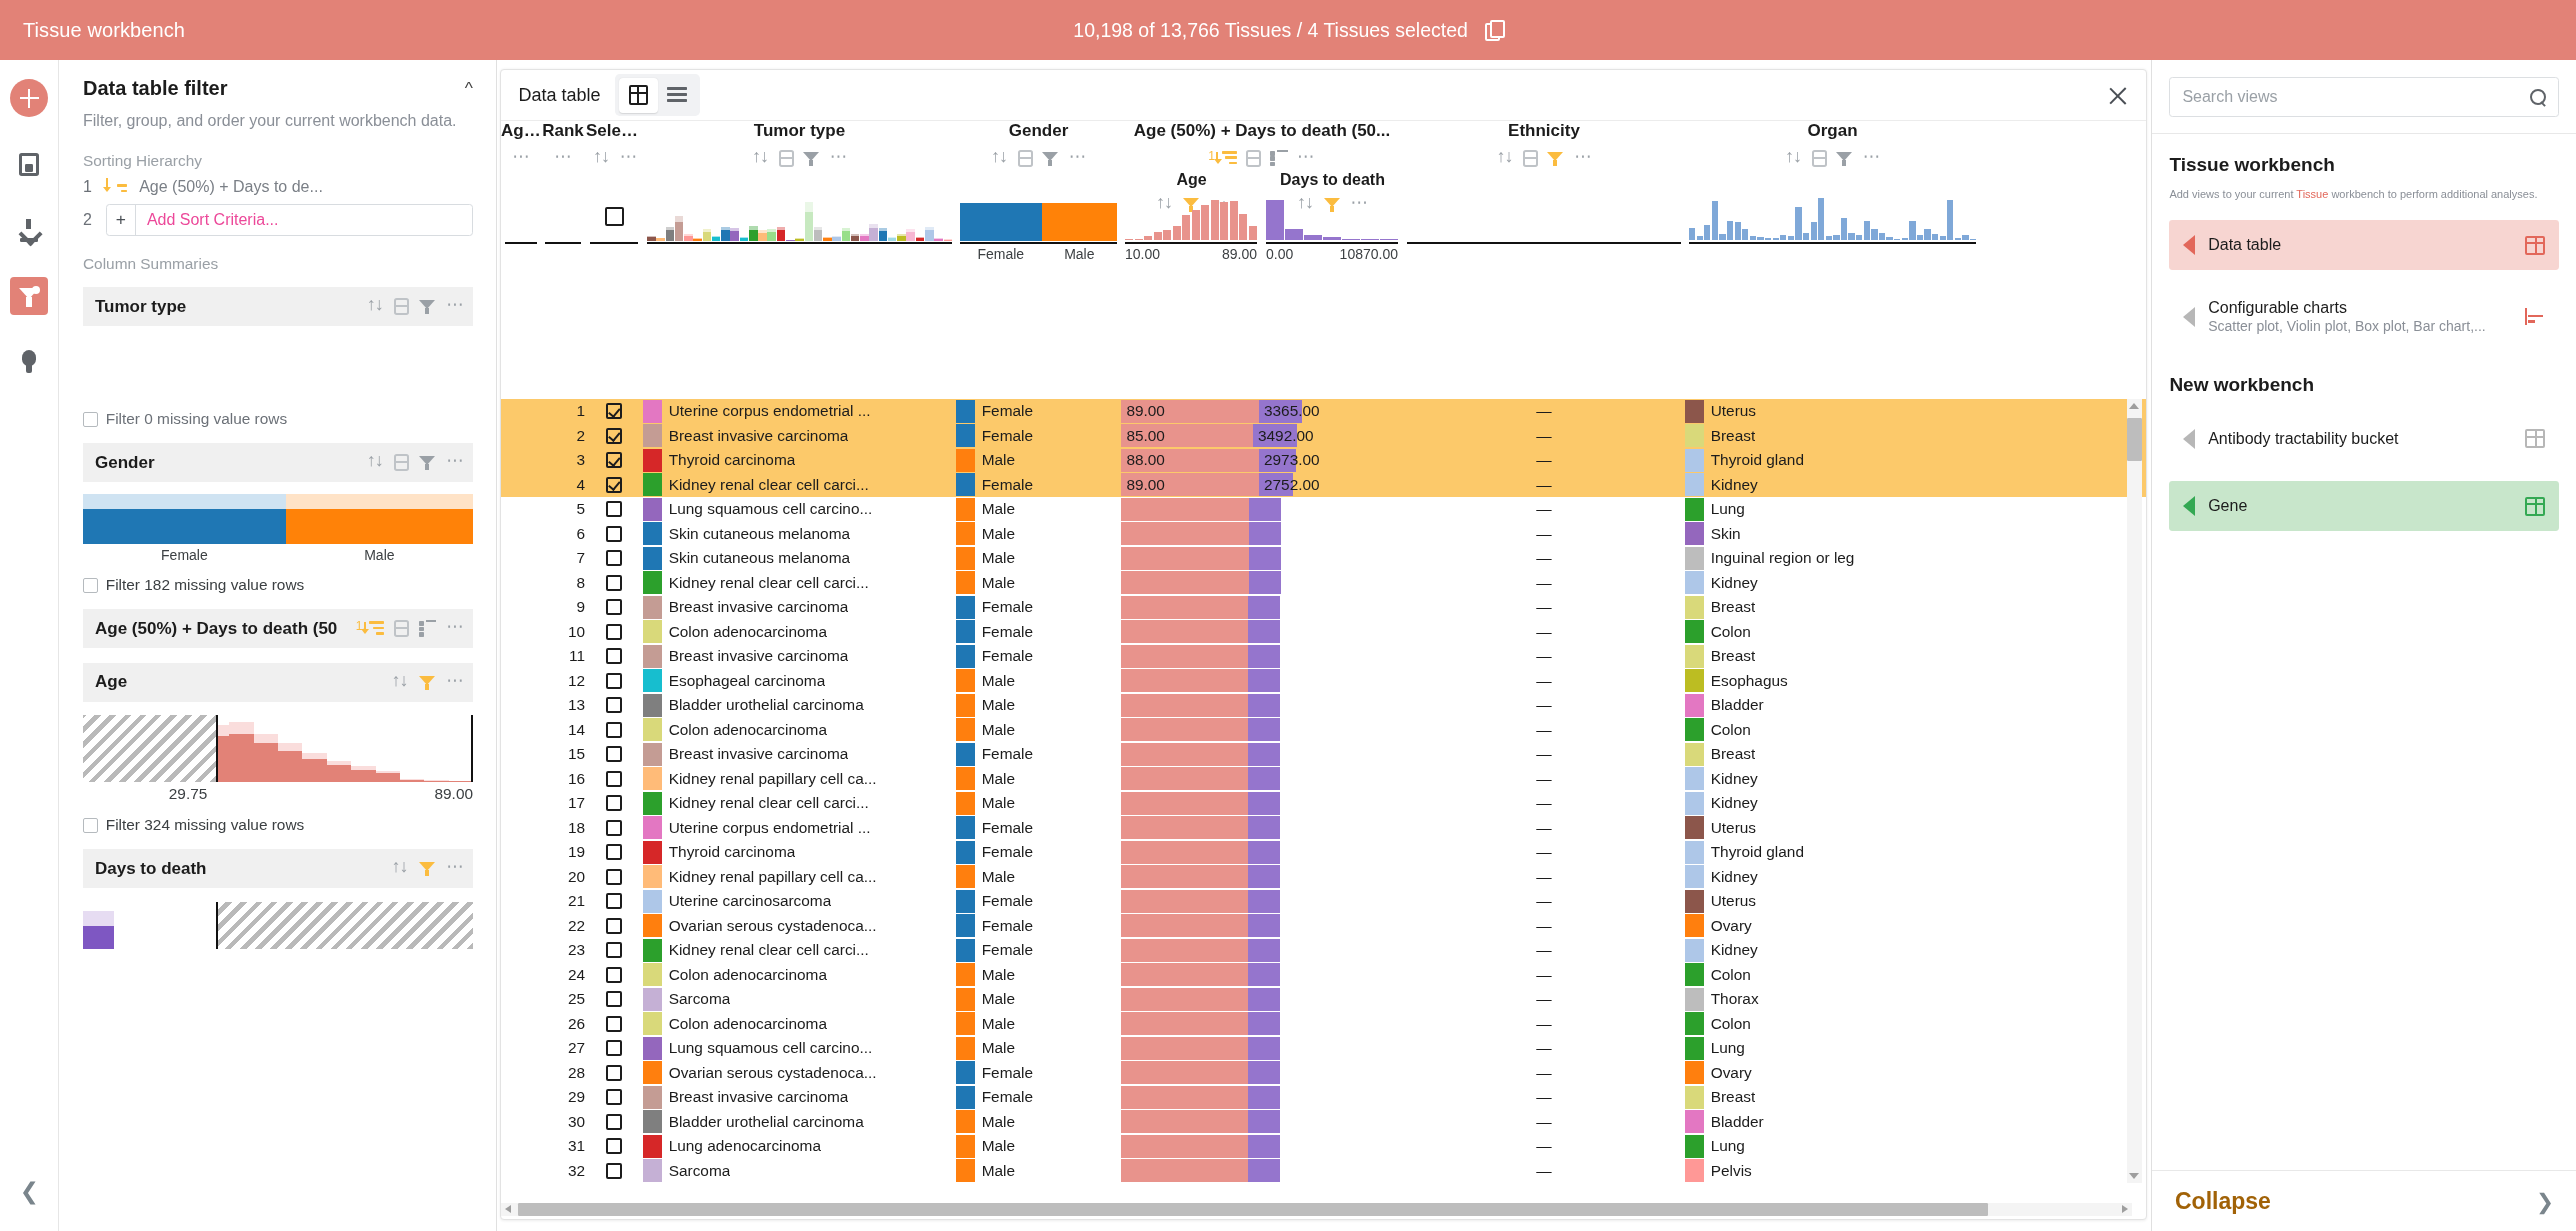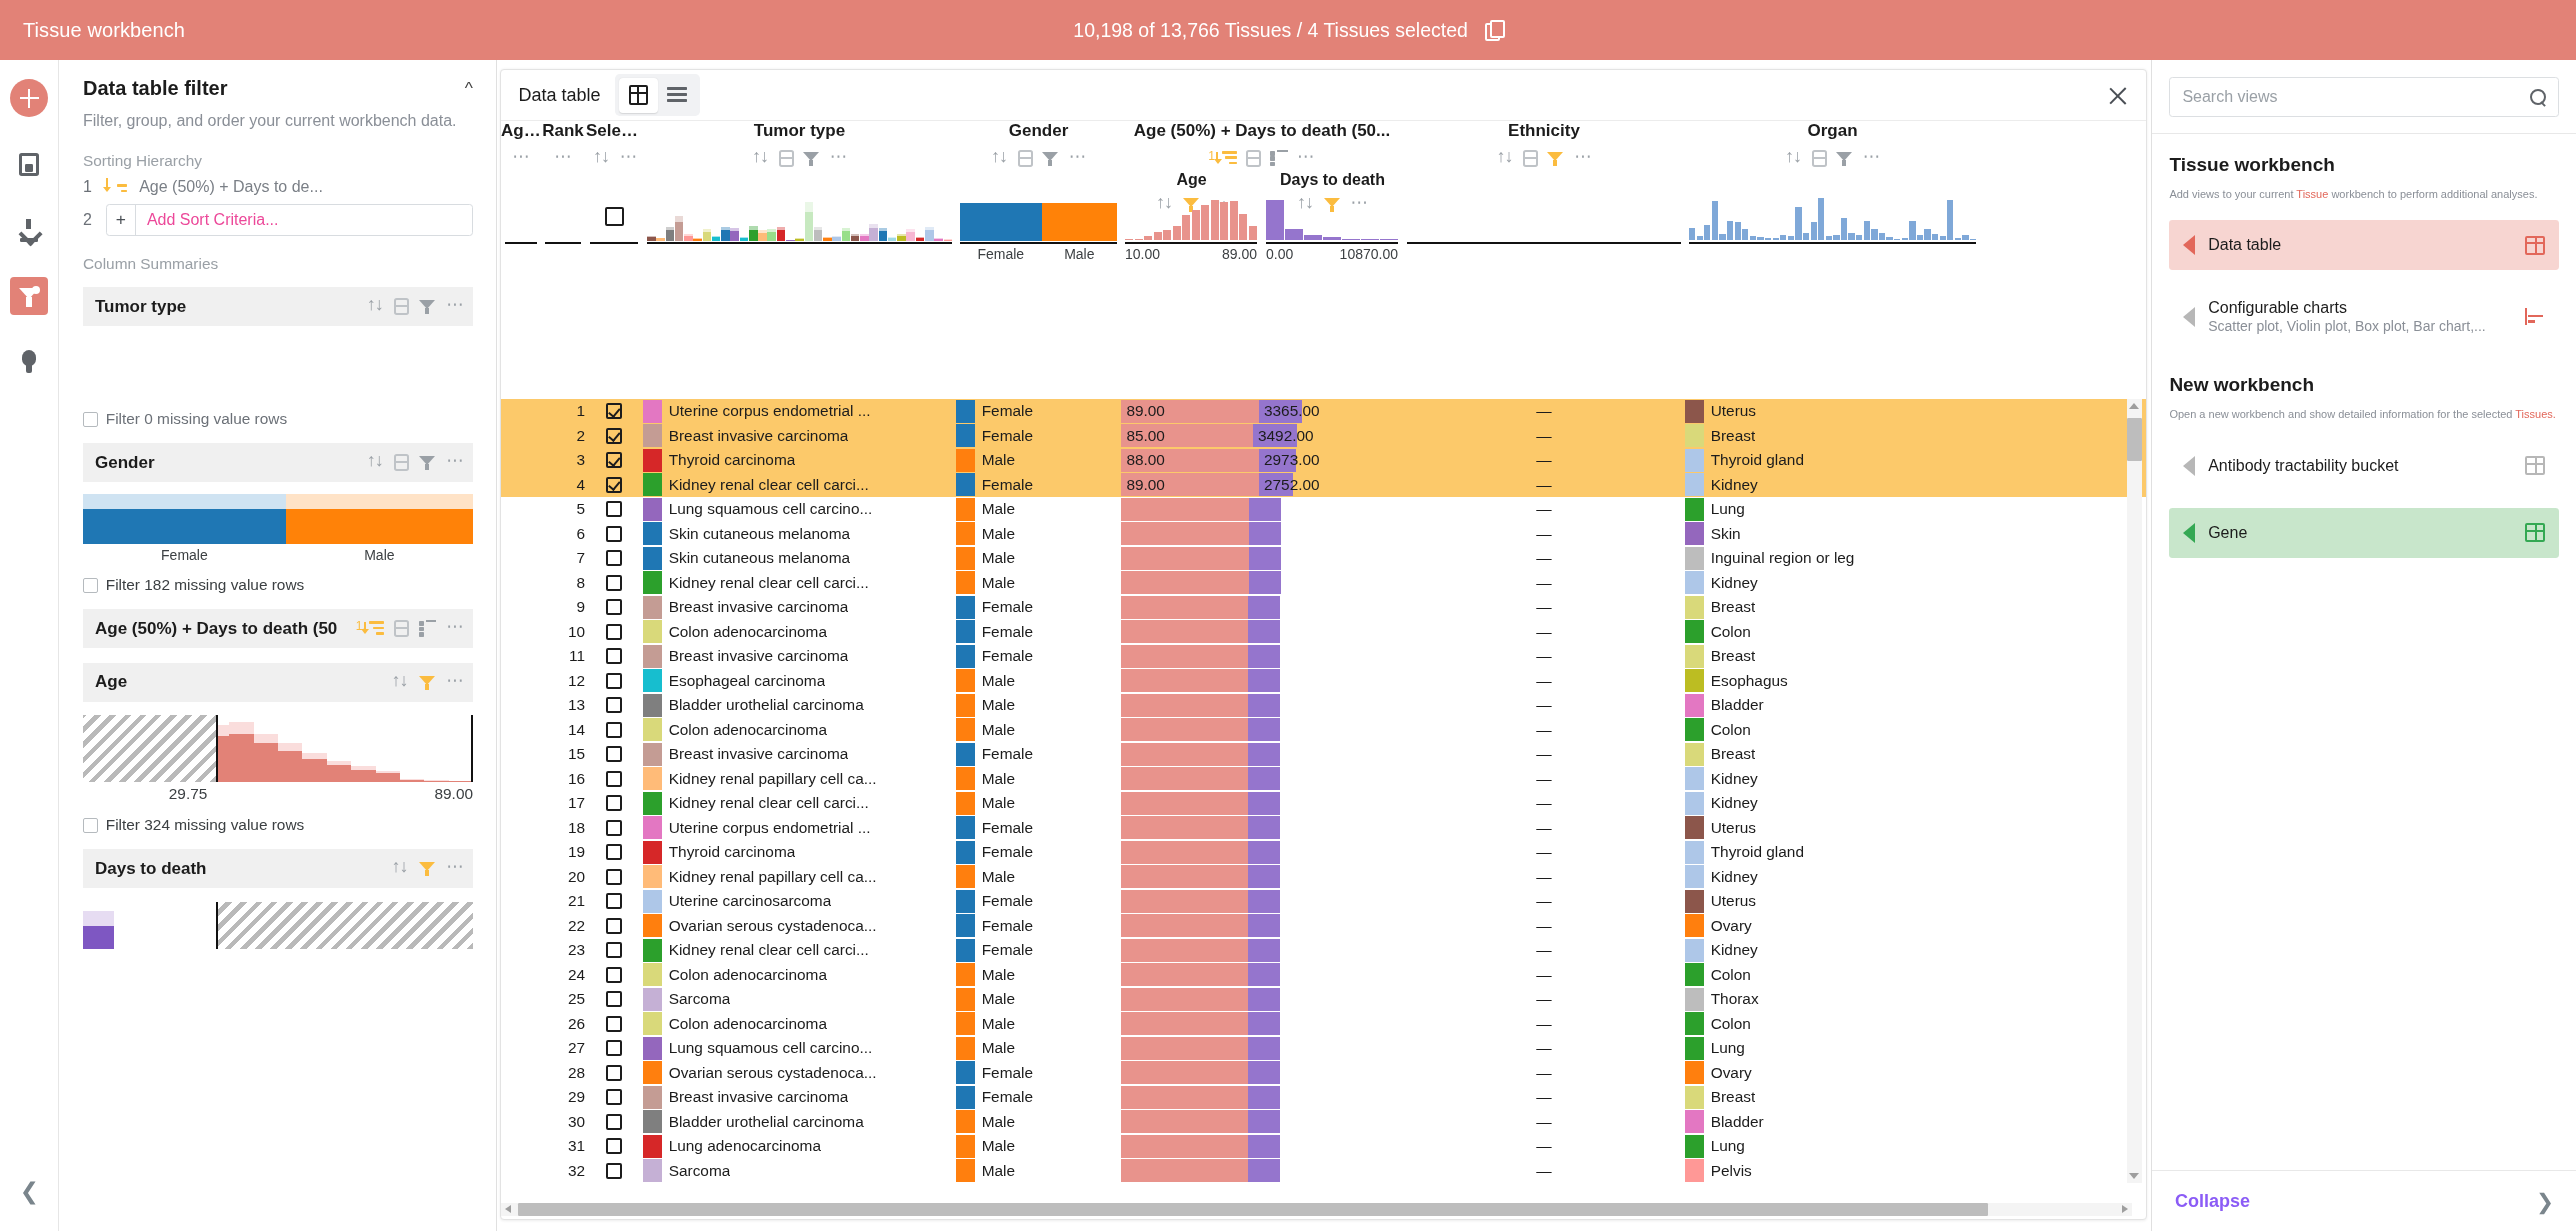--- a/index.html
+++ b/index.html
@@ -1804,9 +1804,6 @@
   </div>
 
   <div class="rsec-title" style="padding-top:27px;">New workbench</div>
-  <div class="rsec-desc">
-    <span>Open a new workbench and show detailed information for the selected </span><span class="hl">Tissues.</span>
-  </div>
 
   <div class="vrow">
     <span class="arrow"></span>

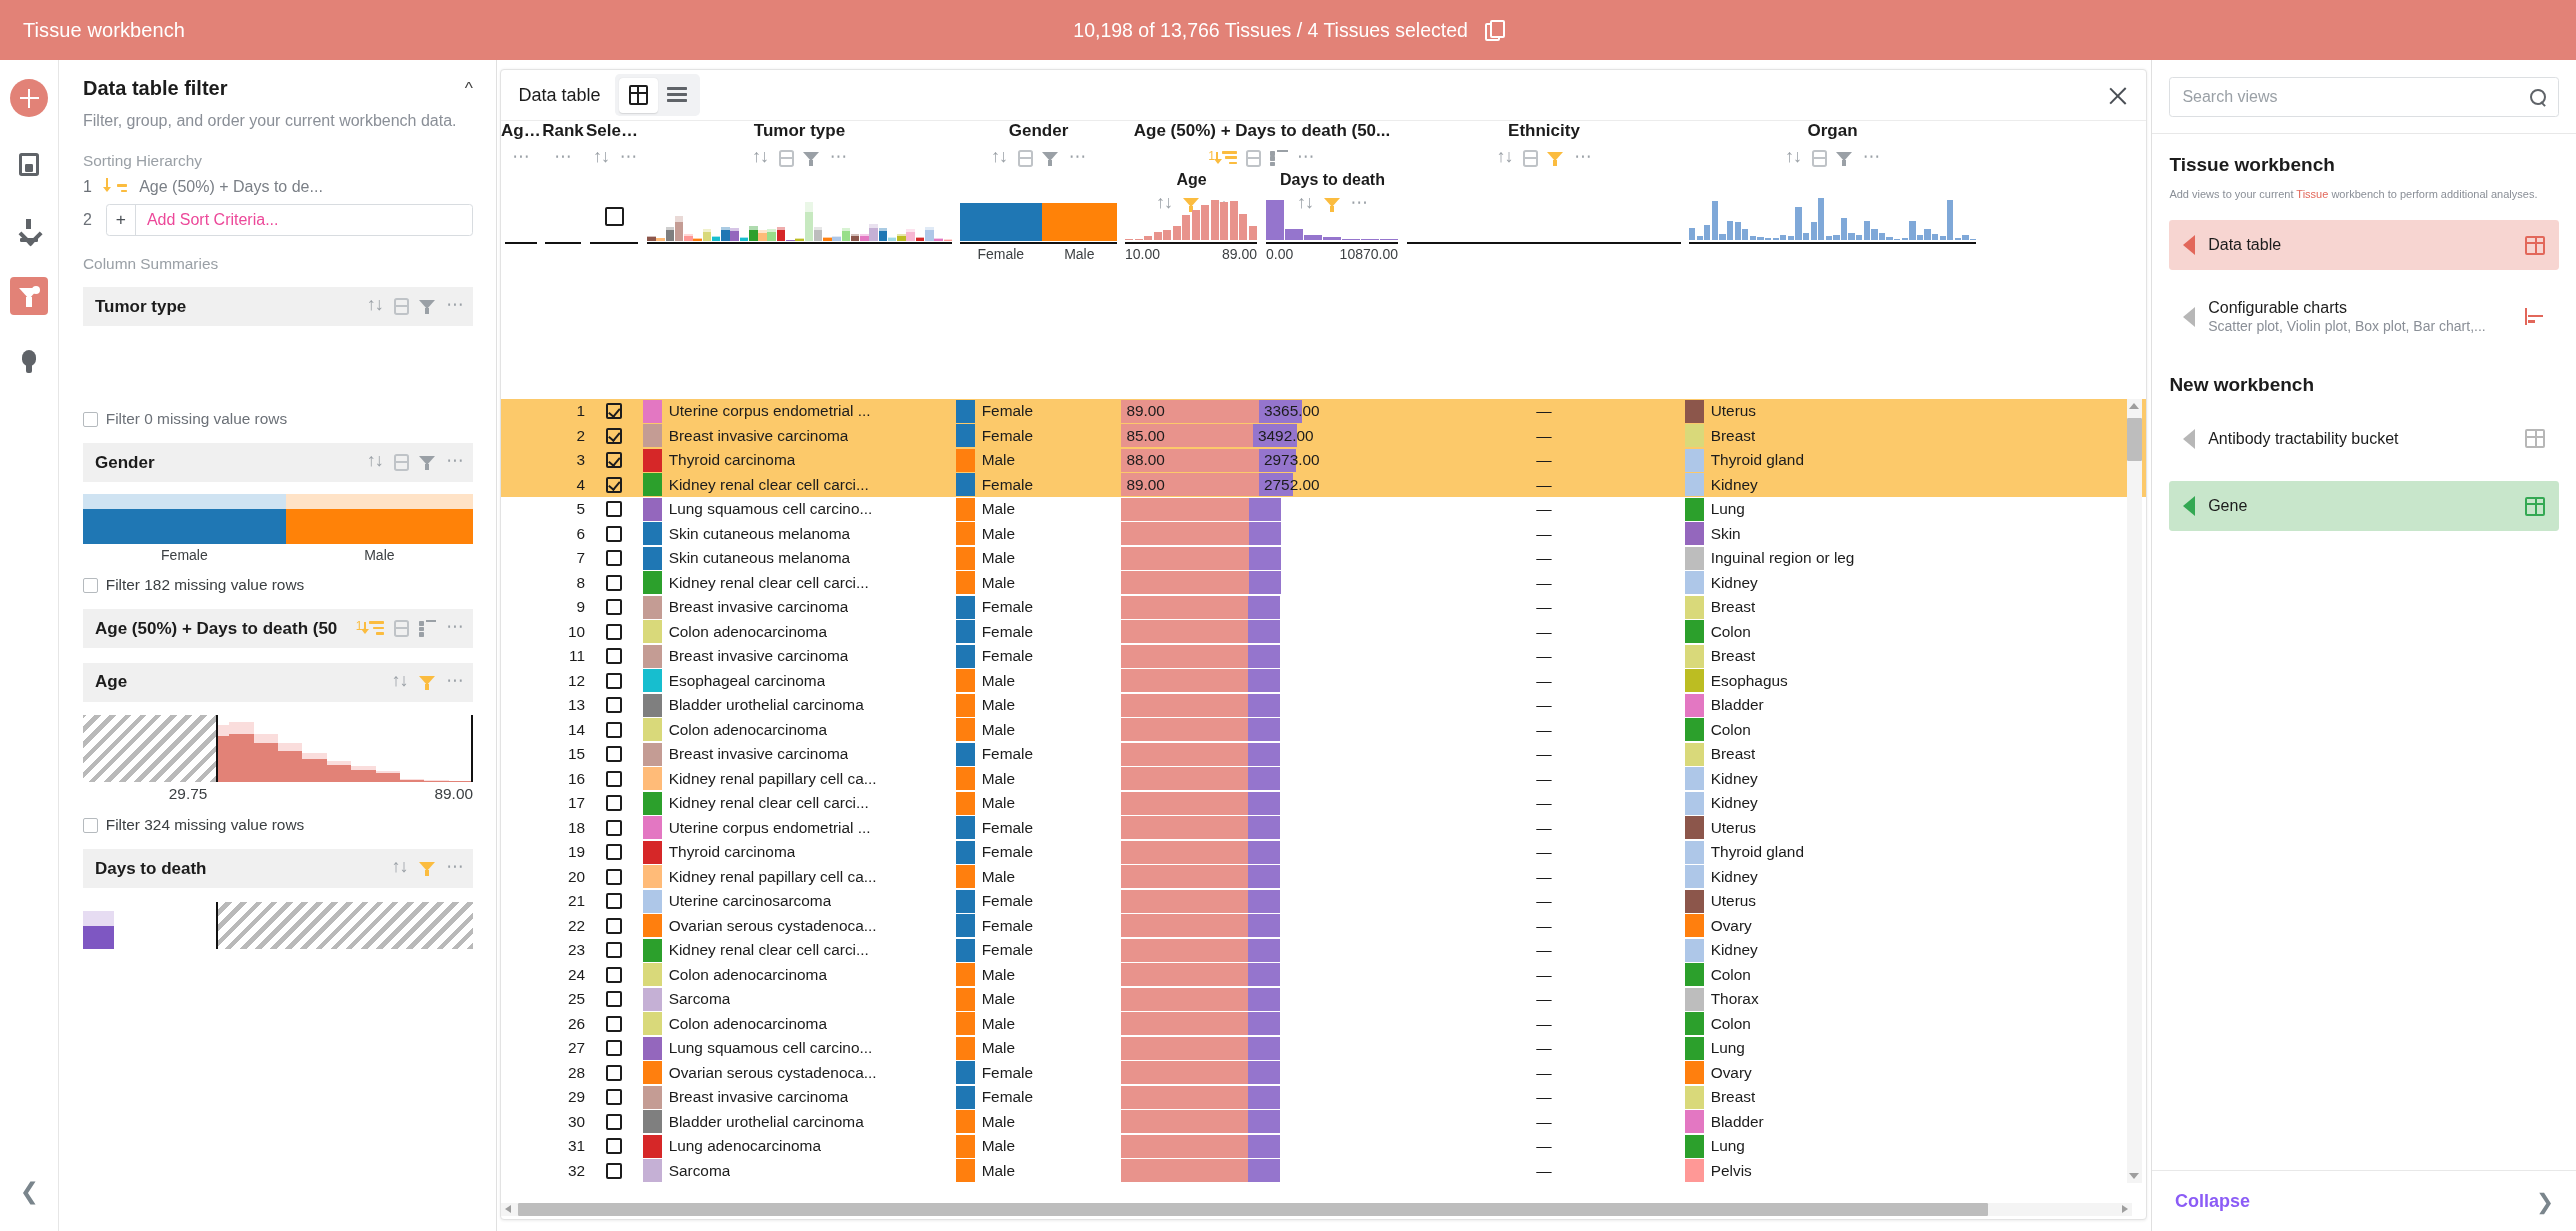--- a/index.html
+++ b/index.html
@@ -253,7 +253,7 @@
   .vi.chart i:nth-child(3){top:12px;width:6.7px;}
   .vi.chart b{position:absolute;left:0;top:0;width:2px;height:17.4px;background:#e2675a;}
   .rcollapse{position:absolute;left:0;bottom:0;width:425px;height:62px;border-top:0.7px solid #e8e8e8;display:flex;align-items:center;justify-content:space-between;padding:0 23px;}
-  .rcollapse .t{color:#8b5cf6;font-size:18px;font-weight:bold;}
+  .rcollapse .t{color:#a16207;font-size:23px;font-weight:bold;}
   .rcollapse .c{color:#7a858c;font-size:21.5px;}
 </style>
 </head>

